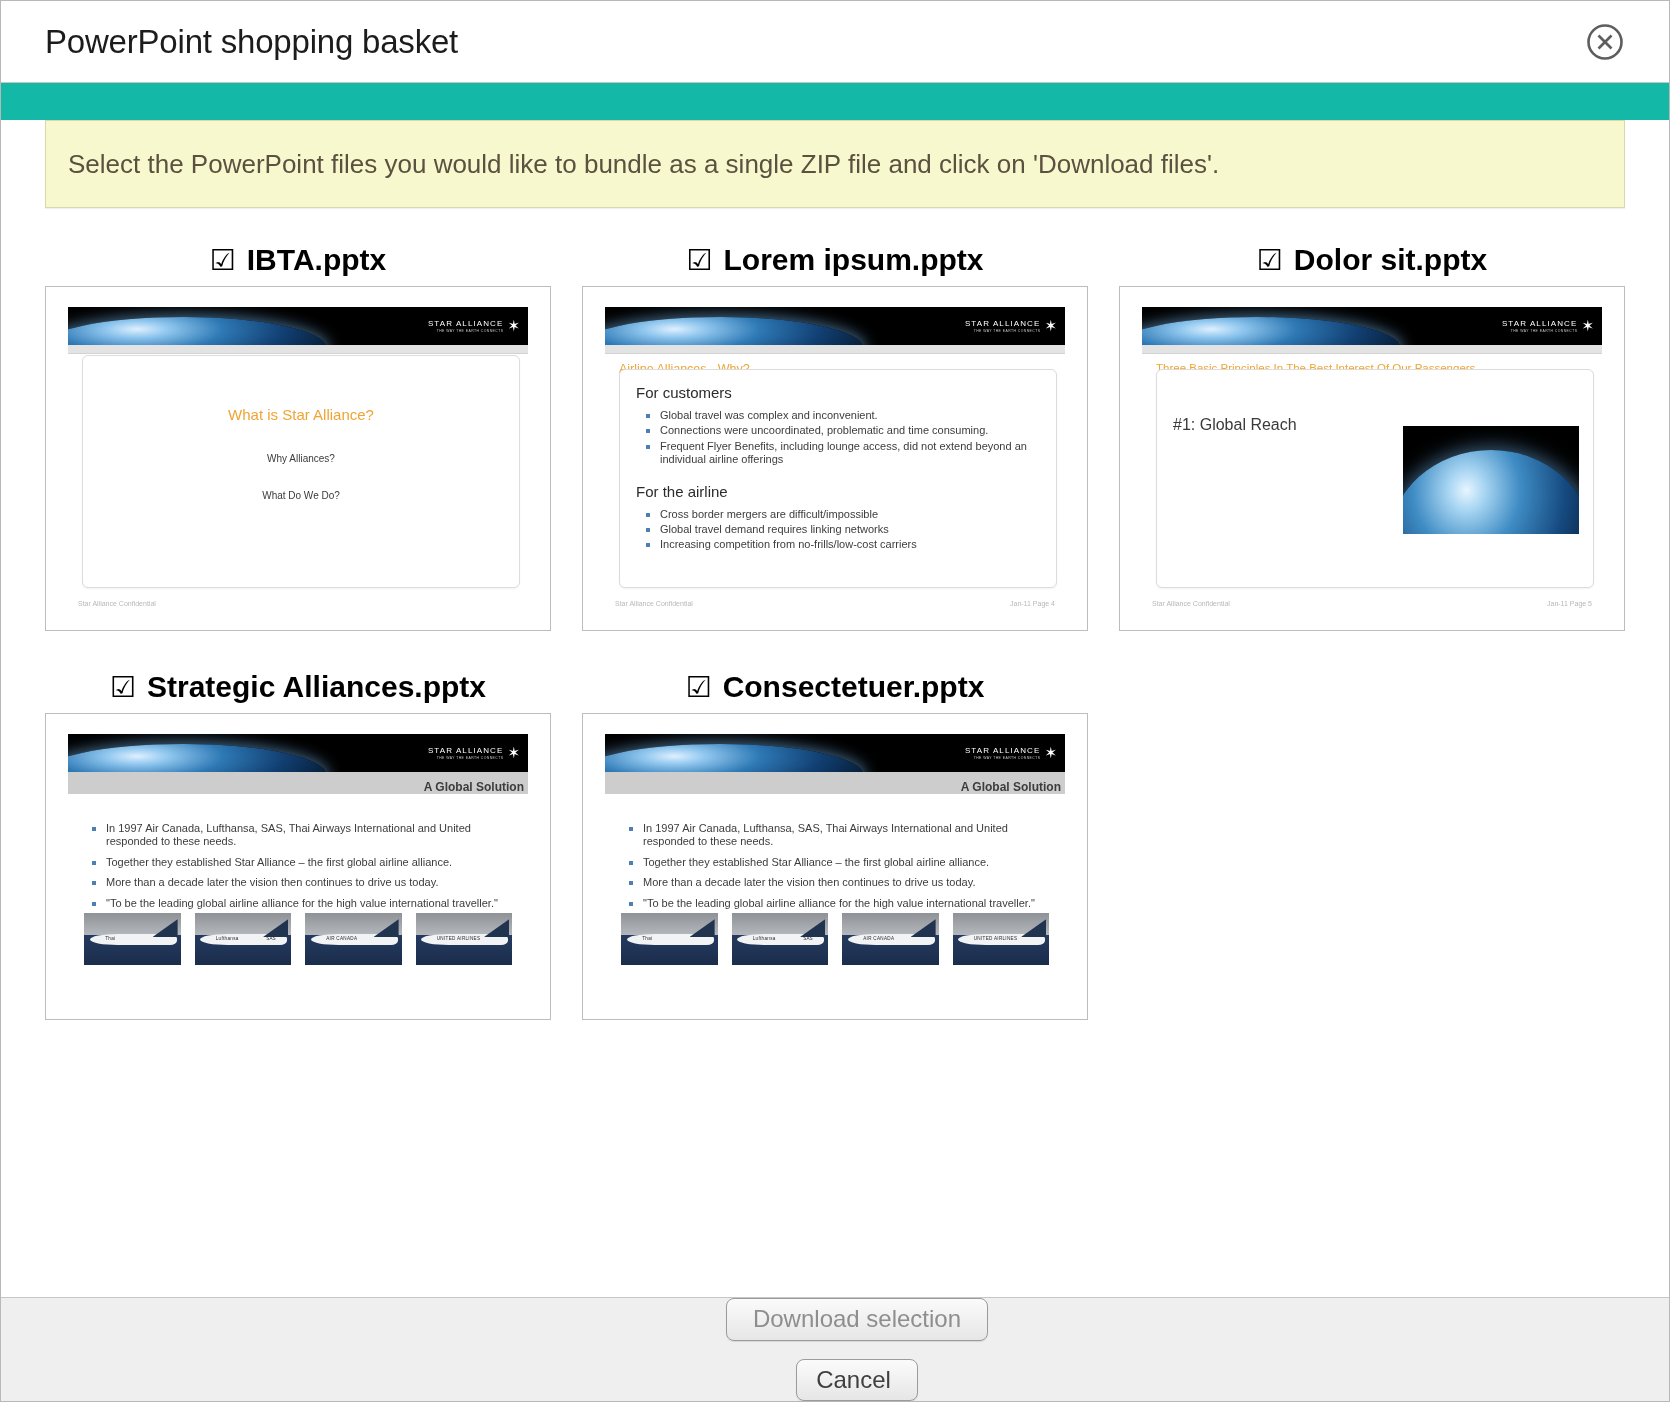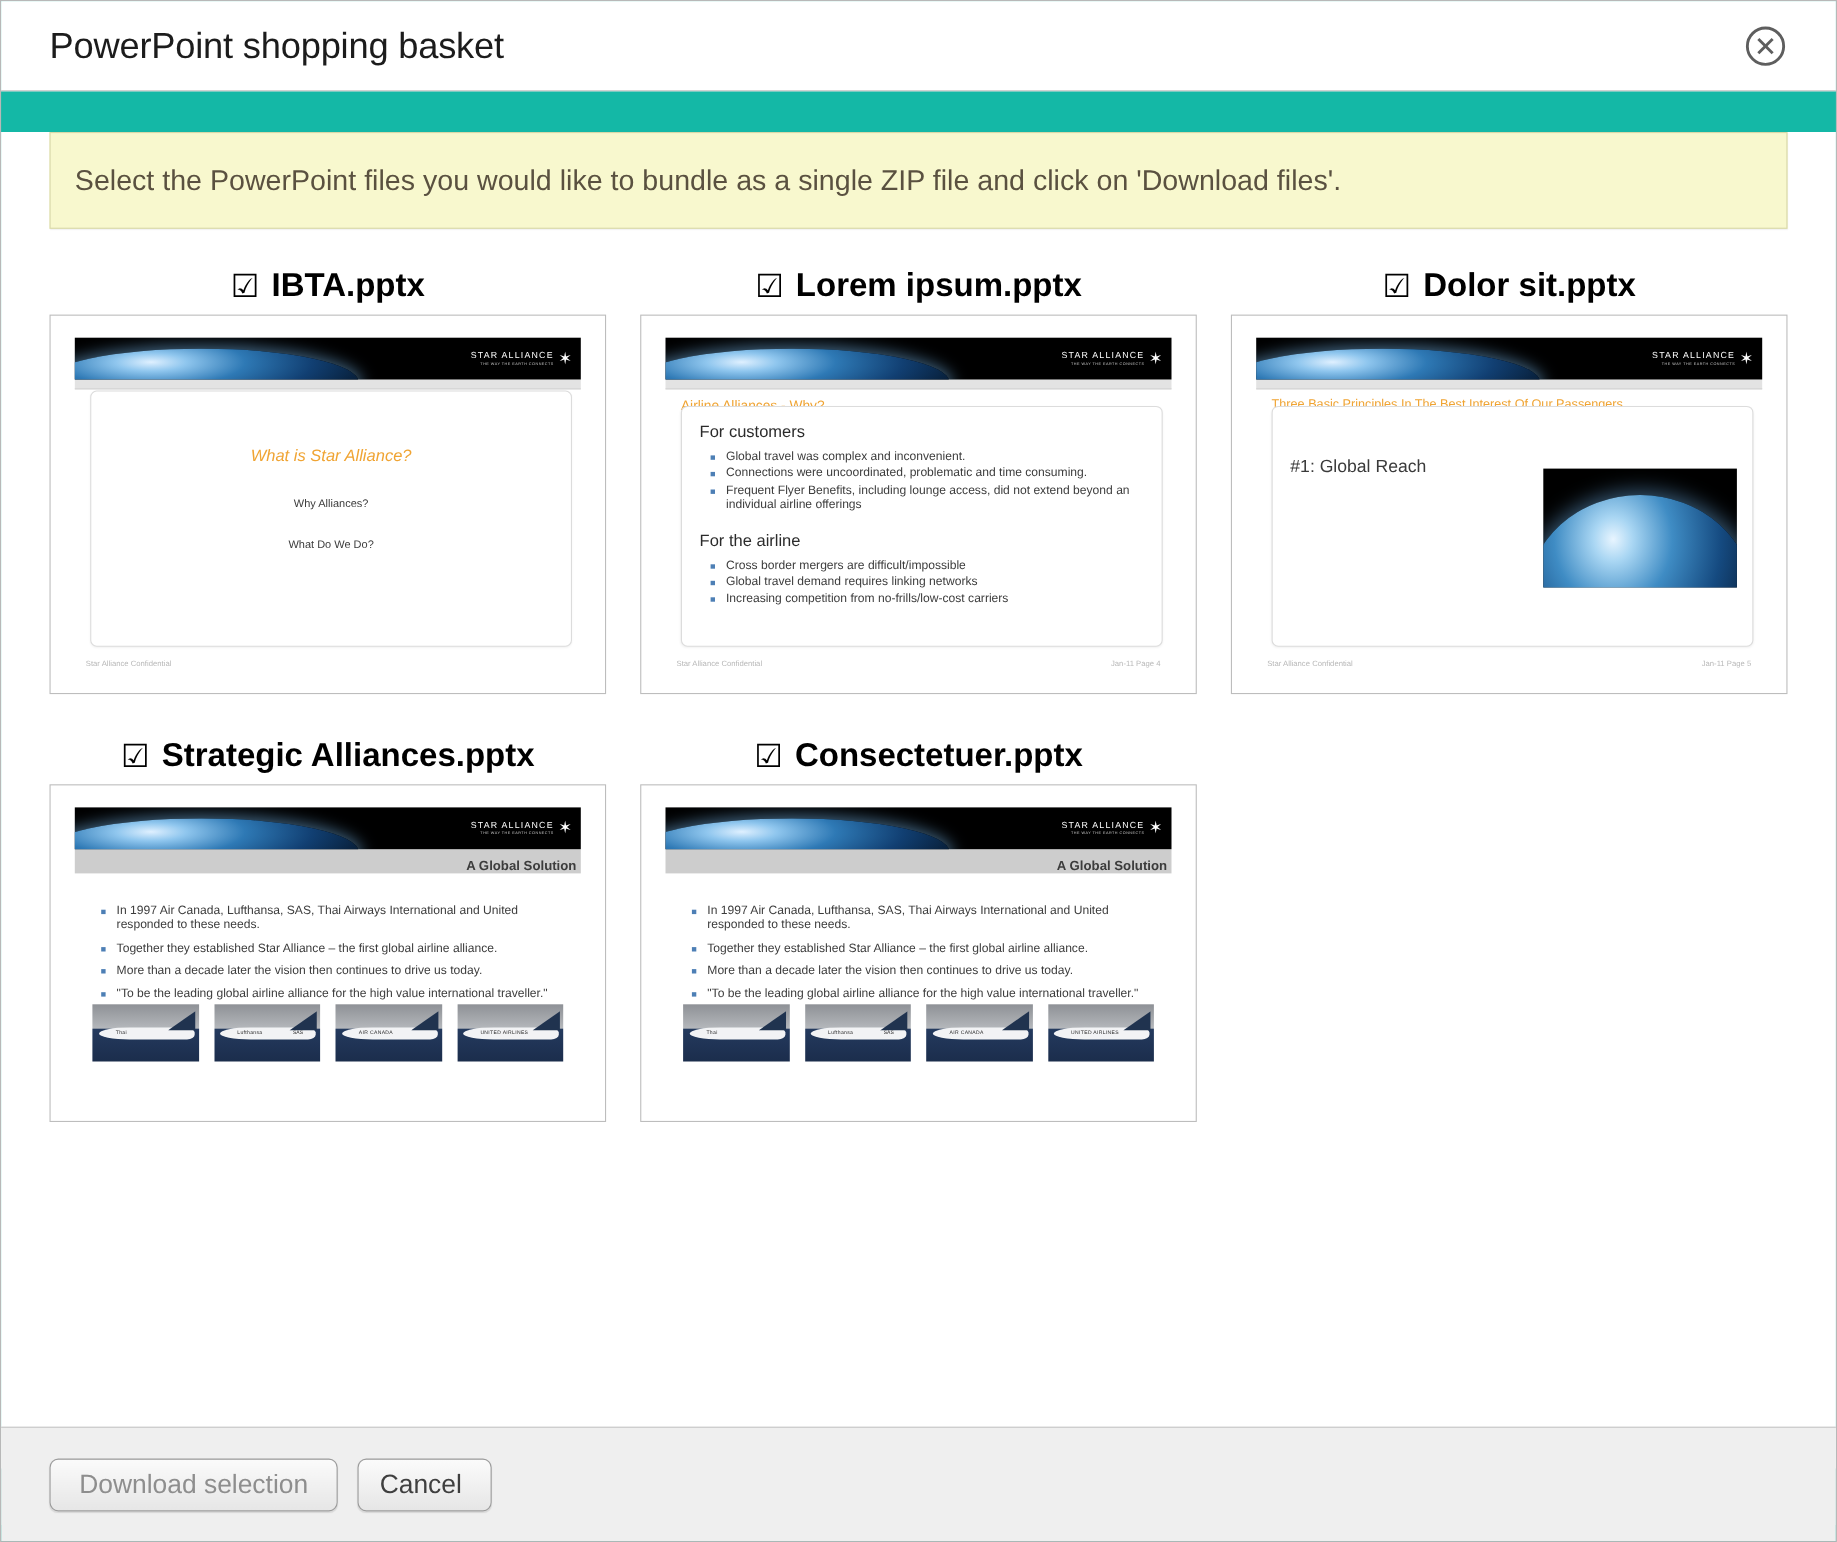--- a/index.html
+++ b/index.html
@@ -246,7 +246,7 @@
     text-align: center;
   }
   .ttl-orange {
-    color: #f0a433; font-size: 15px; margin-bottom: 30px; font-style: italic;
+    color: #f0a433; font-size: 15px; margin-bottom: 30px;
   }
   .ttl-plain { color: #3b3b3b; font-size: 10px; margin-bottom: 26px; }
 

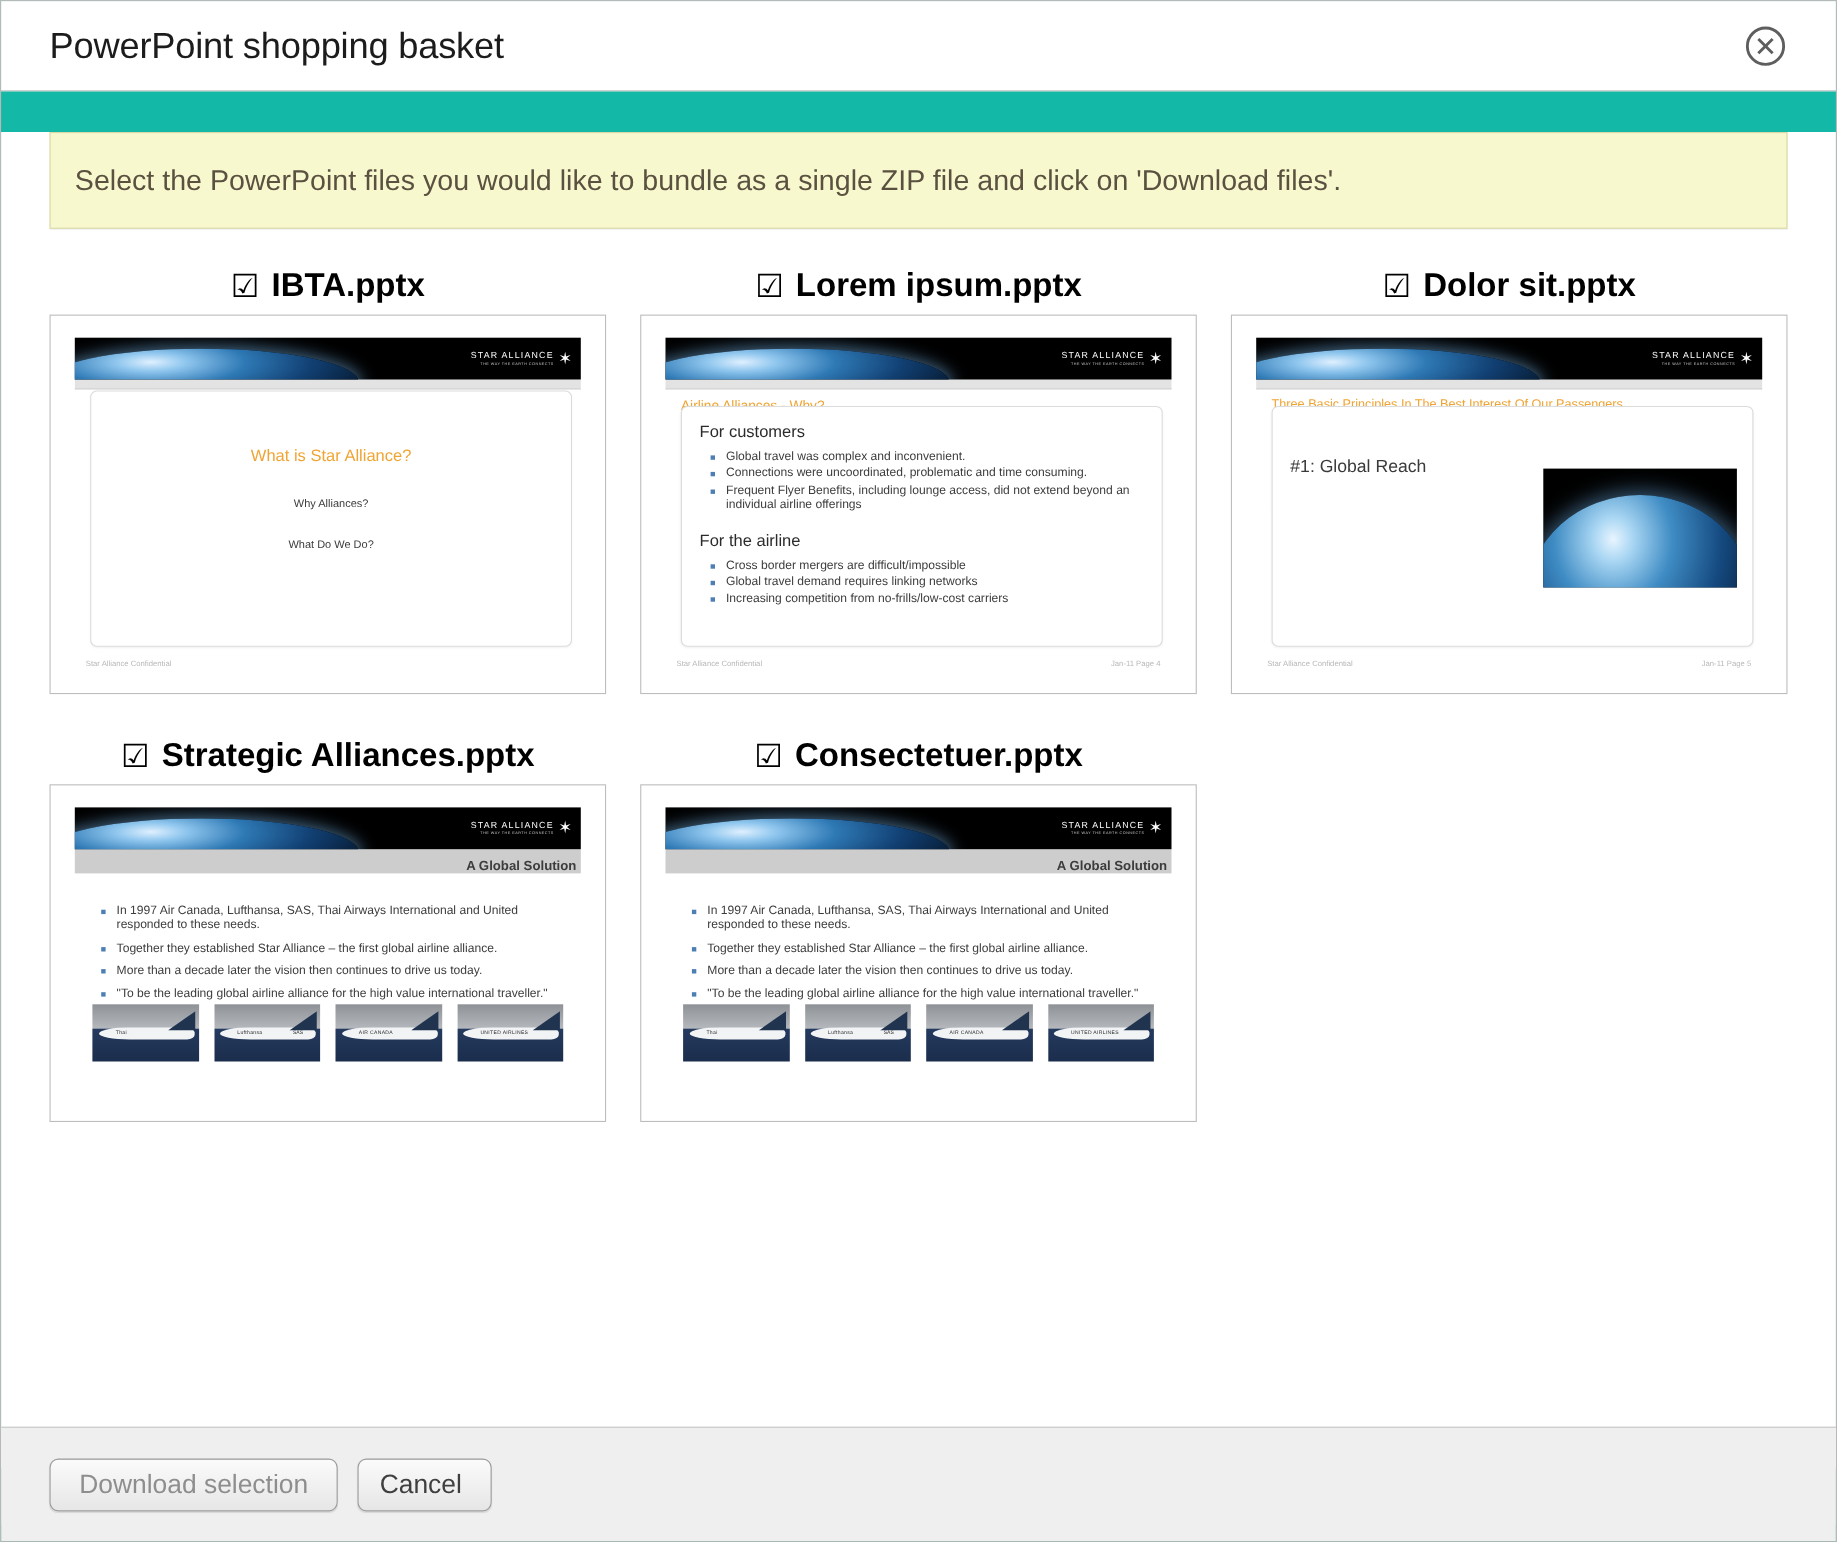--- a/index.html
+++ b/index.html
@@ -335,6 +335,7 @@
     display: flex; align-items: center;
     gap: 18px;
     padding-left: 44px;
+    flex-direction: column;
   }
   .footer-btn {
     height: 48px;

